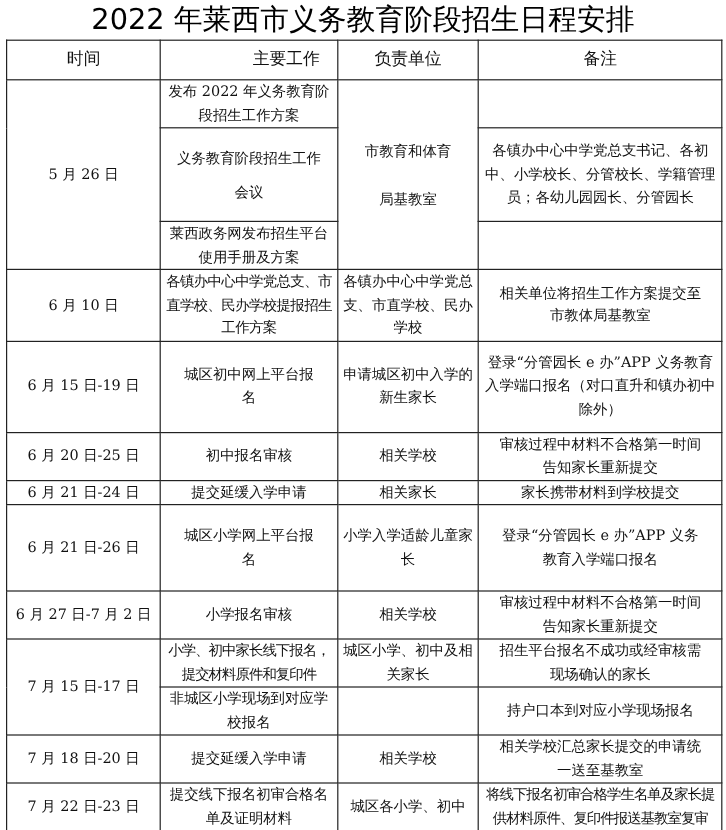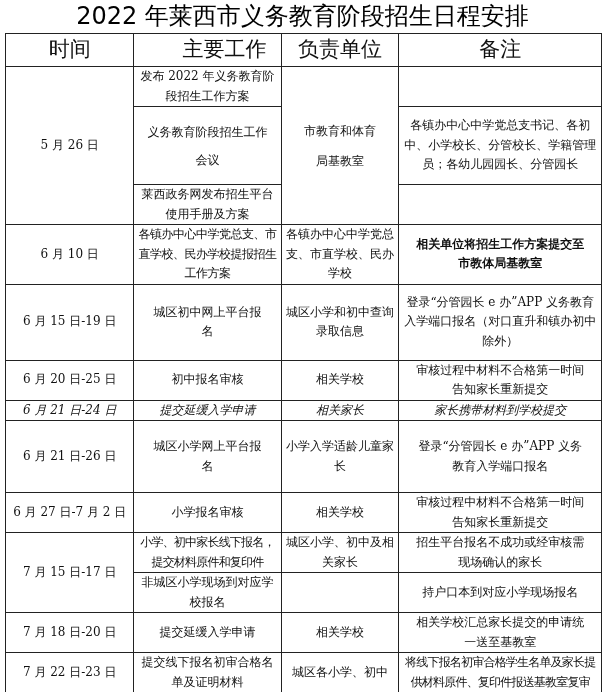--- a/index.html
+++ b/index.html
@@ -13,7 +13,7 @@
   table.sched td, table.sched th { border: 1px solid #222; padding: 0 3px; text-align: center;
                 vertical-align: middle; font-size: 12px; line-height: 19.5px; font-weight: normal;
                 font-family: "DejaVu Serif", "Liberation Serif", serif; color: #111; overflow: hidden; }
-  table.sched th { font-size: 21px; font-family: "DejaVu Sans", sans-serif; height: 32px; }
+  table.sched th { font-size: 14px; font-family: "DejaVu Sans", sans-serif; height: 32px; }
   .c1 { width: 123px; } .c2 { width: 141px; } .c3 { width: 113px; } .c4 { width: 194px; }
   .small { font-size: 11.5px; letter-spacing: -0.5px; }
   .tiny { font-size: 10.5px; letter-spacing: -0.8px; }

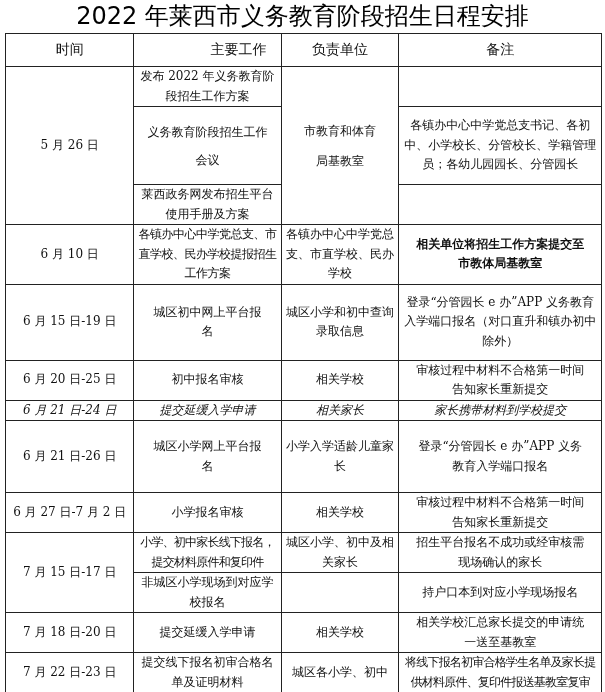--- a/index.html
+++ b/index.html
@@ -41,7 +41,7 @@
   <tr style="height:39px;">
     <td rowspan="3">5 月 26 日</td>
     <td>发布 2022 年义务教育阶段招生工作方案</td>
-    <td rowspan="3" style="line-height:30px;padding:13px 18px;">市教育和体育局基教室</td>
+    <td rowspan="3" style="line-height:40px;padding:13px 18px;">市教育和体育局基教室</td>
     <td></td>
   </tr>
   <tr style="height:78px;">

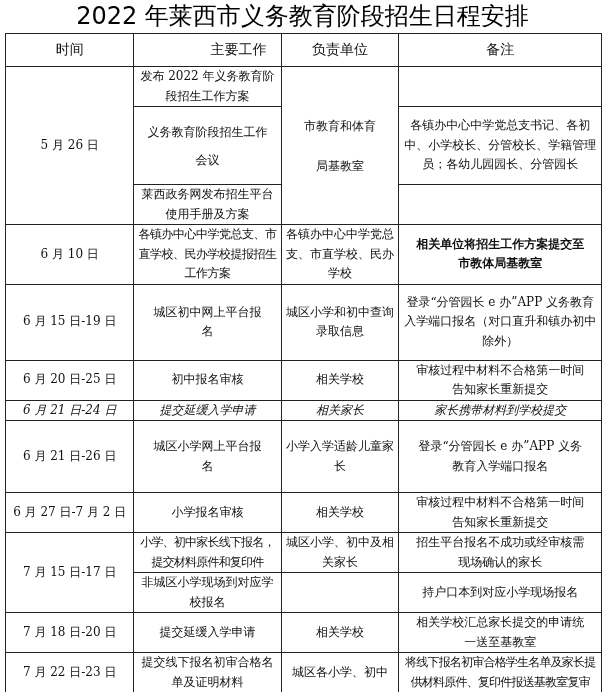--- a/index.html
+++ b/index.html
@@ -57,7 +57,7 @@
     <td>6 月 10 日</td>
     <td class="small">各镇办中心中学党总支、市直学校、民办学校提报招生工作方案</td>
     <td>各镇办中心中学党总支、市直学校、民办学校</td>
-    <td style="padding:5px 14px;font-weight:bold;">相关单位将招生工作方案提交至市教体局基教室</td>
+    <td style="padding:5px 14px;">相关单位将招生工作方案提交至市教体局基教室</td>
   </tr>
 
   <tr style="height:57px;">

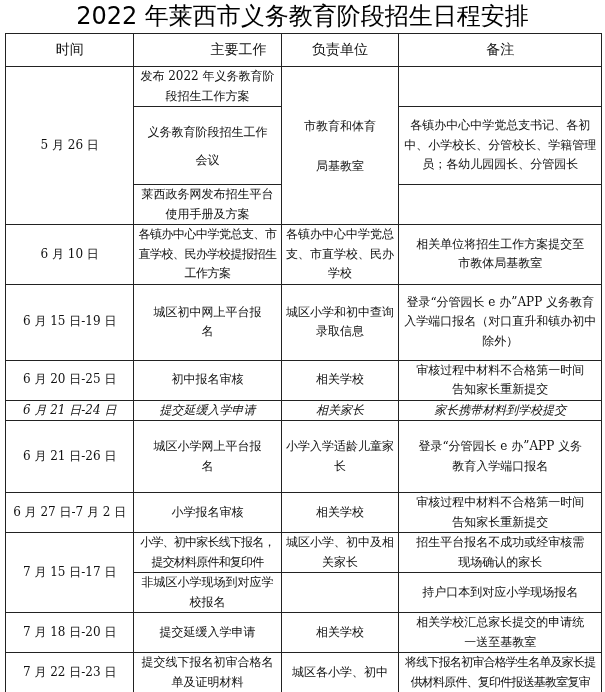--- a/index.html
+++ b/index.html
@@ -63,7 +63,7 @@
   <tr style="height:57px;">
     <td>6 月 15 日-19 日</td>
     <td style="padding:18px 16px;">城区初中网上平台报名</td>
-    <td>城区小学和初中查询录取信息</td>
+    <td>申请城区初中入学的新生家长</td>
     <td>登录“分管园长 e 办”APP 义务教育入学端口报名（对口直升和镇办初中除外）</td>
   </tr>
 

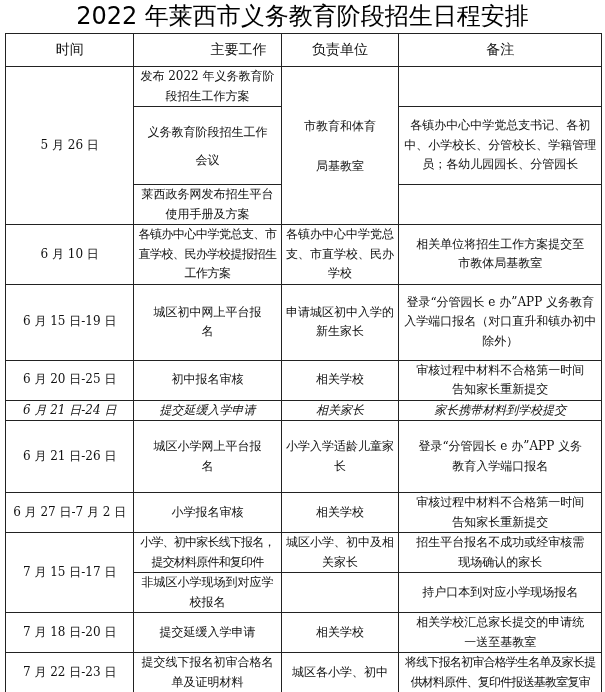--- a/index.html
+++ b/index.html
@@ -74,7 +74,7 @@
     <td style="padding:0 14px;">审核过程中材料不合格第一时间告知家长重新提交</td>
   </tr>
 
-  <tr style="height:20px;font-style:italic;">
+  <tr style="height:20px;">
     <td>6 月 21 日-24 日</td>
     <td>提交延缓入学申请</td>
     <td>相关家长</td>

